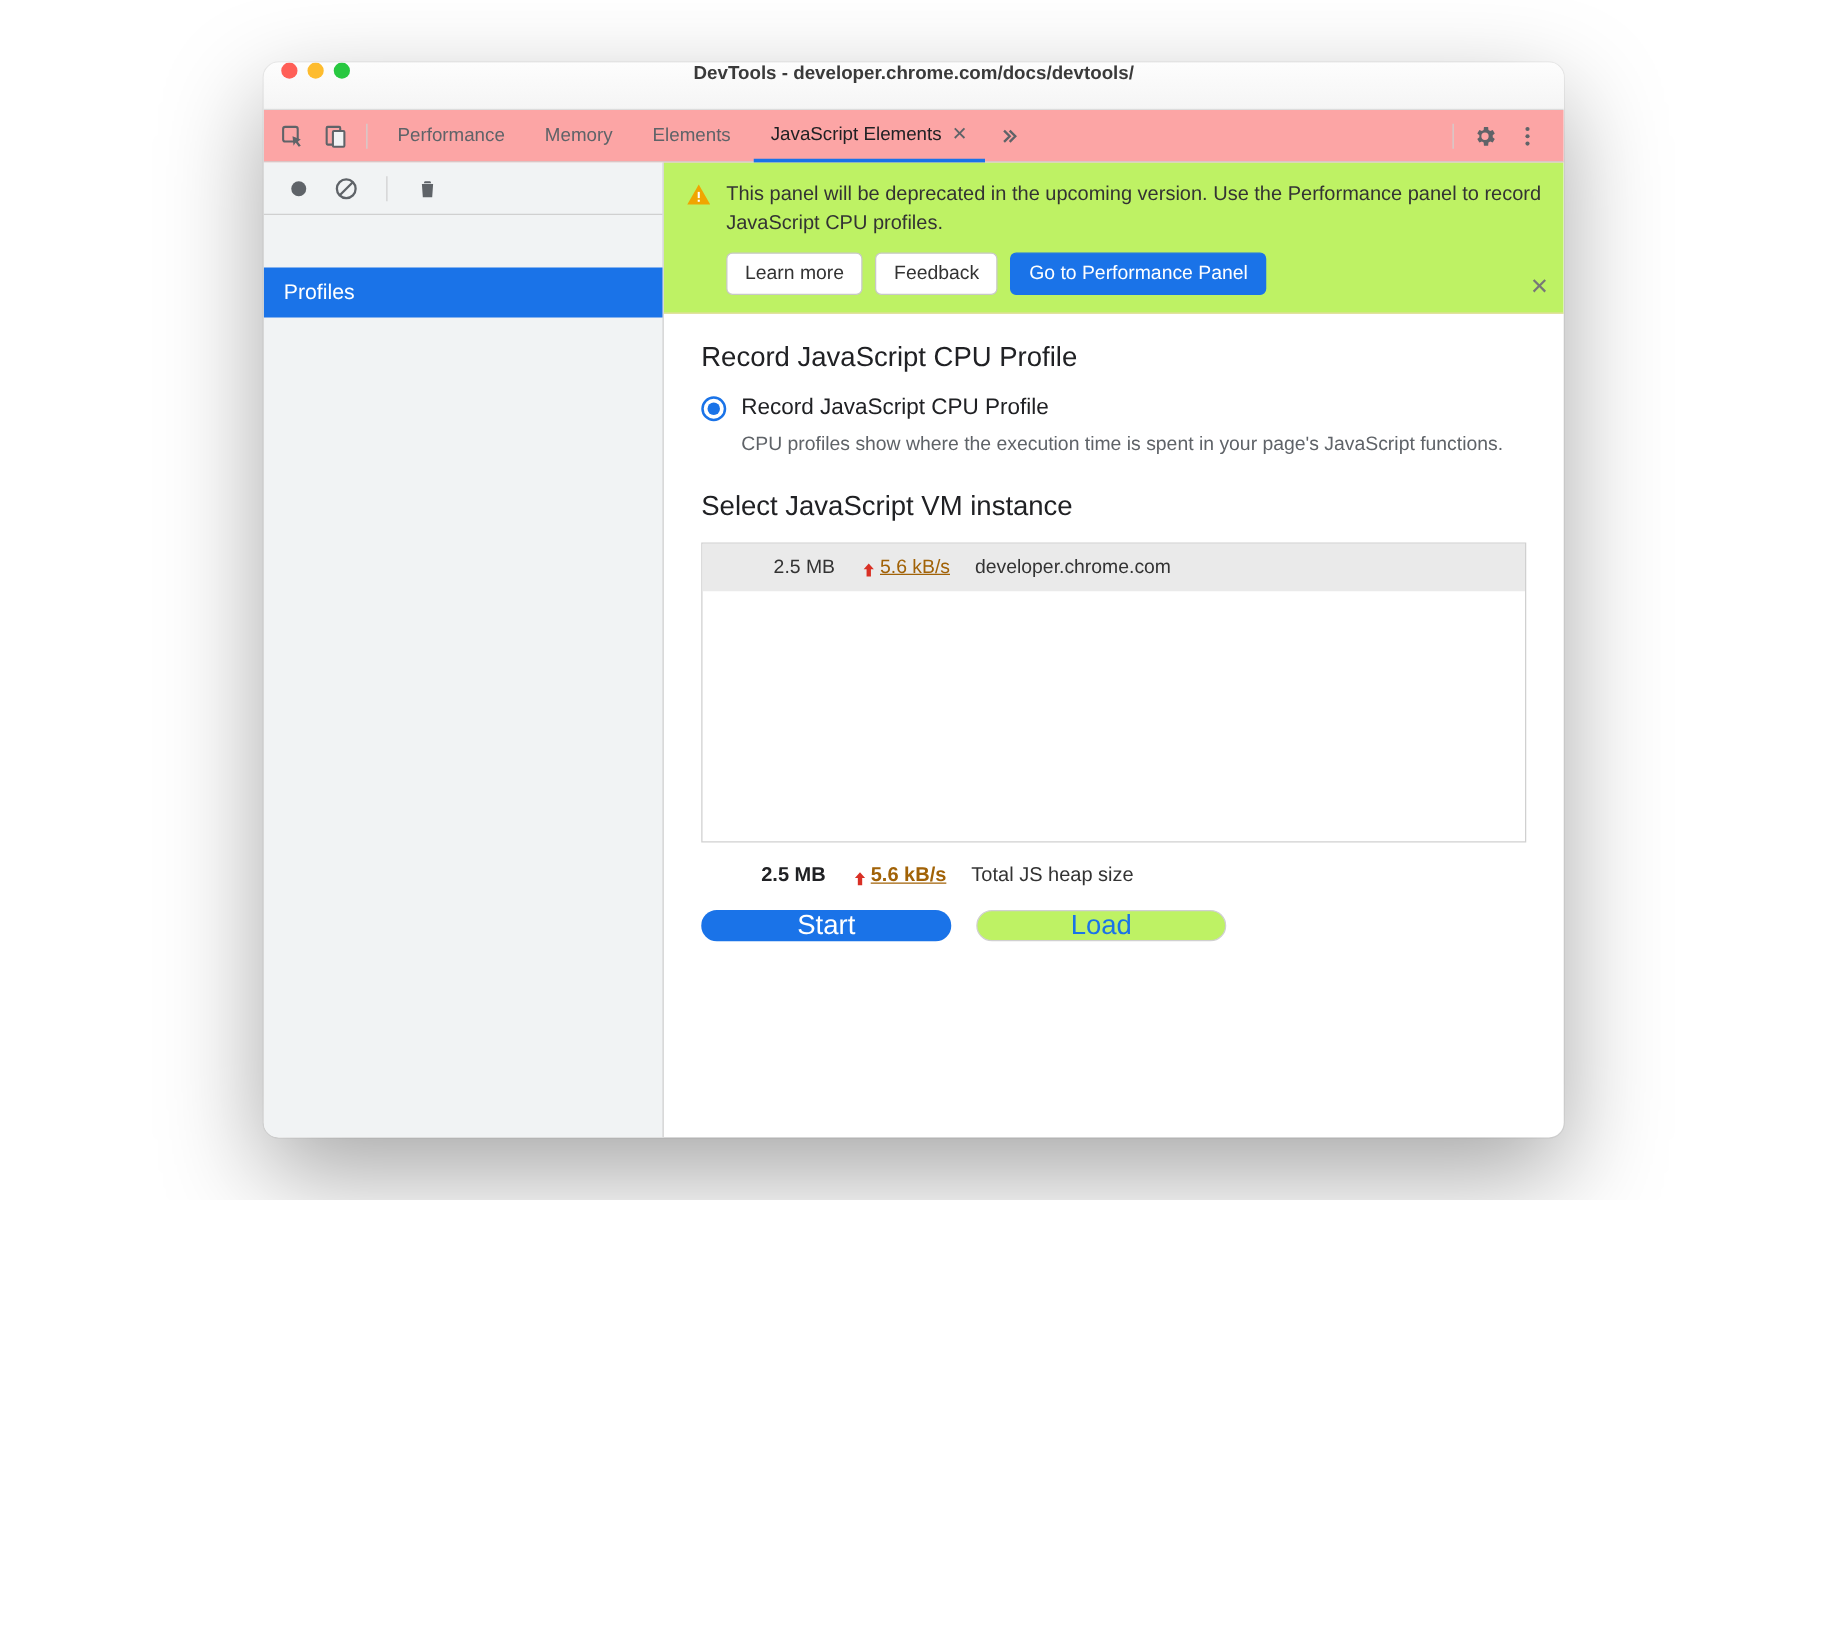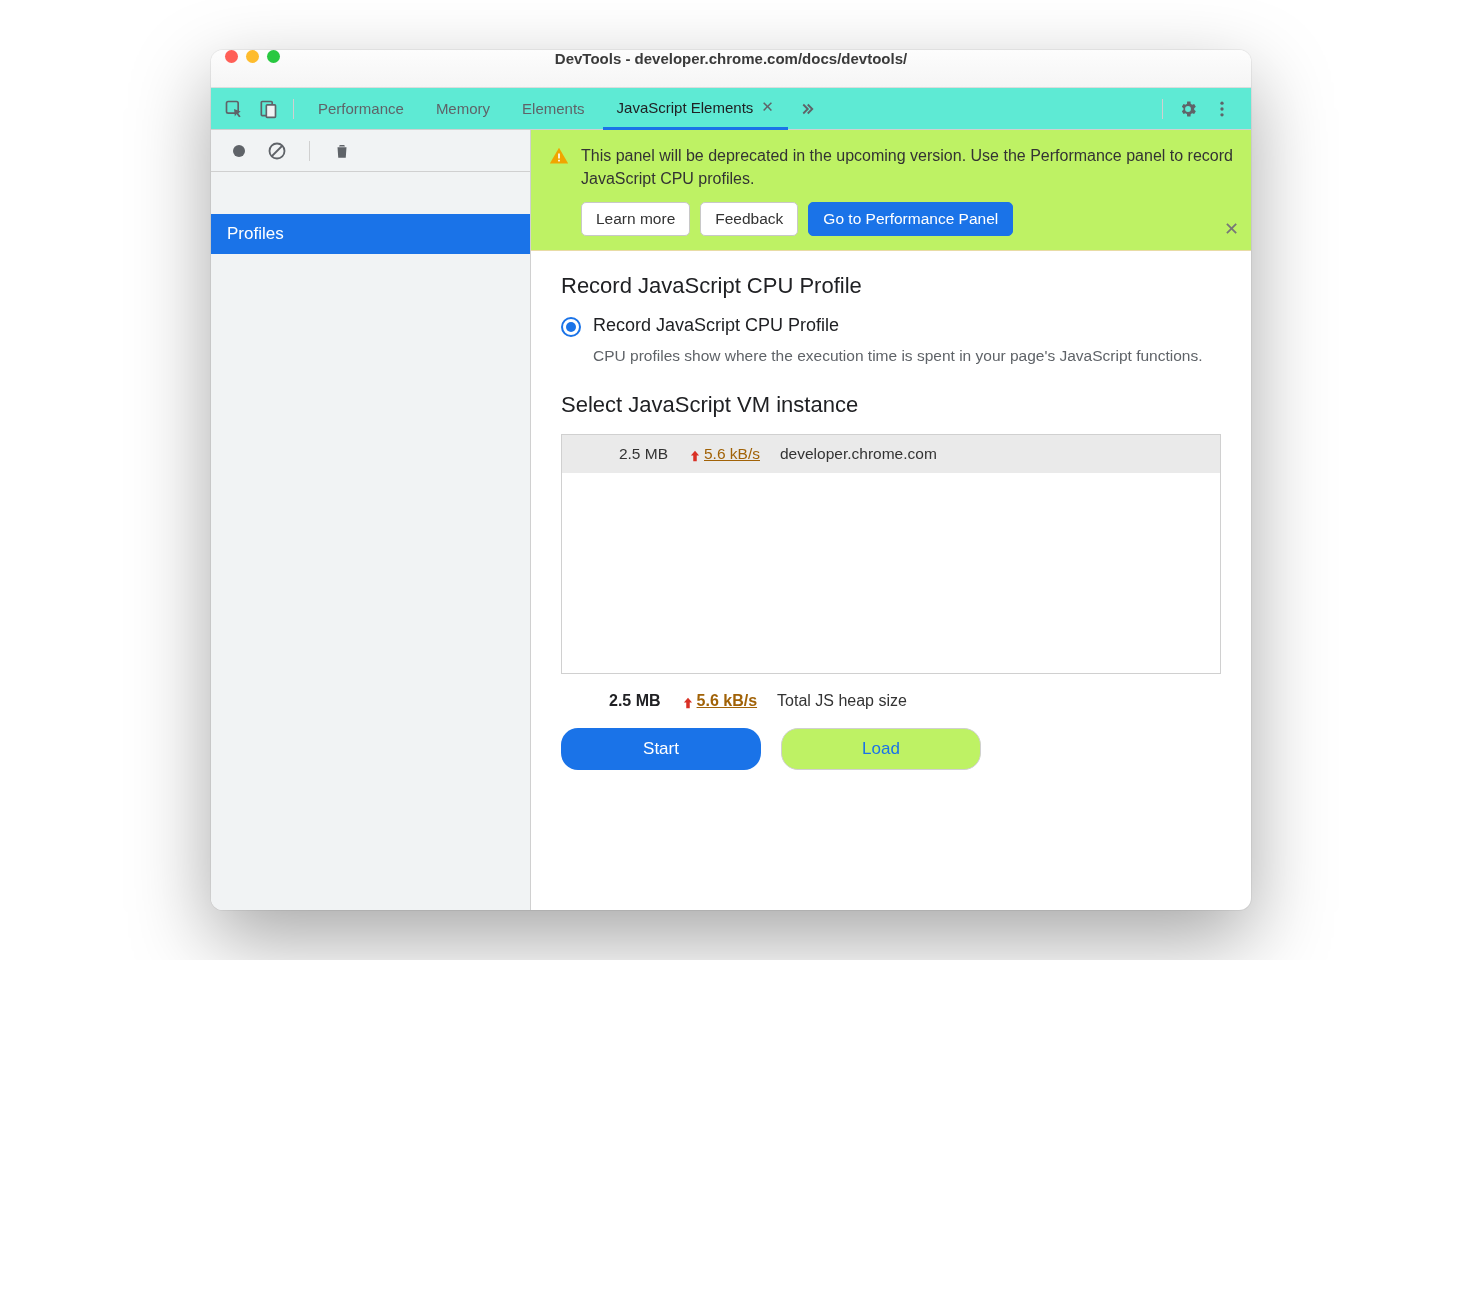--- a/index.html
+++ b/index.html
@@ -36,7 +36,7 @@
     pointer-events:none;
   }
   .tabbar {
-    height:42px; background:#5eead4; border-bottom:1px solid #d0d0d0;
+    height:42px; background:#fca5a5; border-bottom:1px solid #d0d0d0;
     display:flex; align-items:center; padding:0 8px; gap:4px;
   }
   .tb-icon {

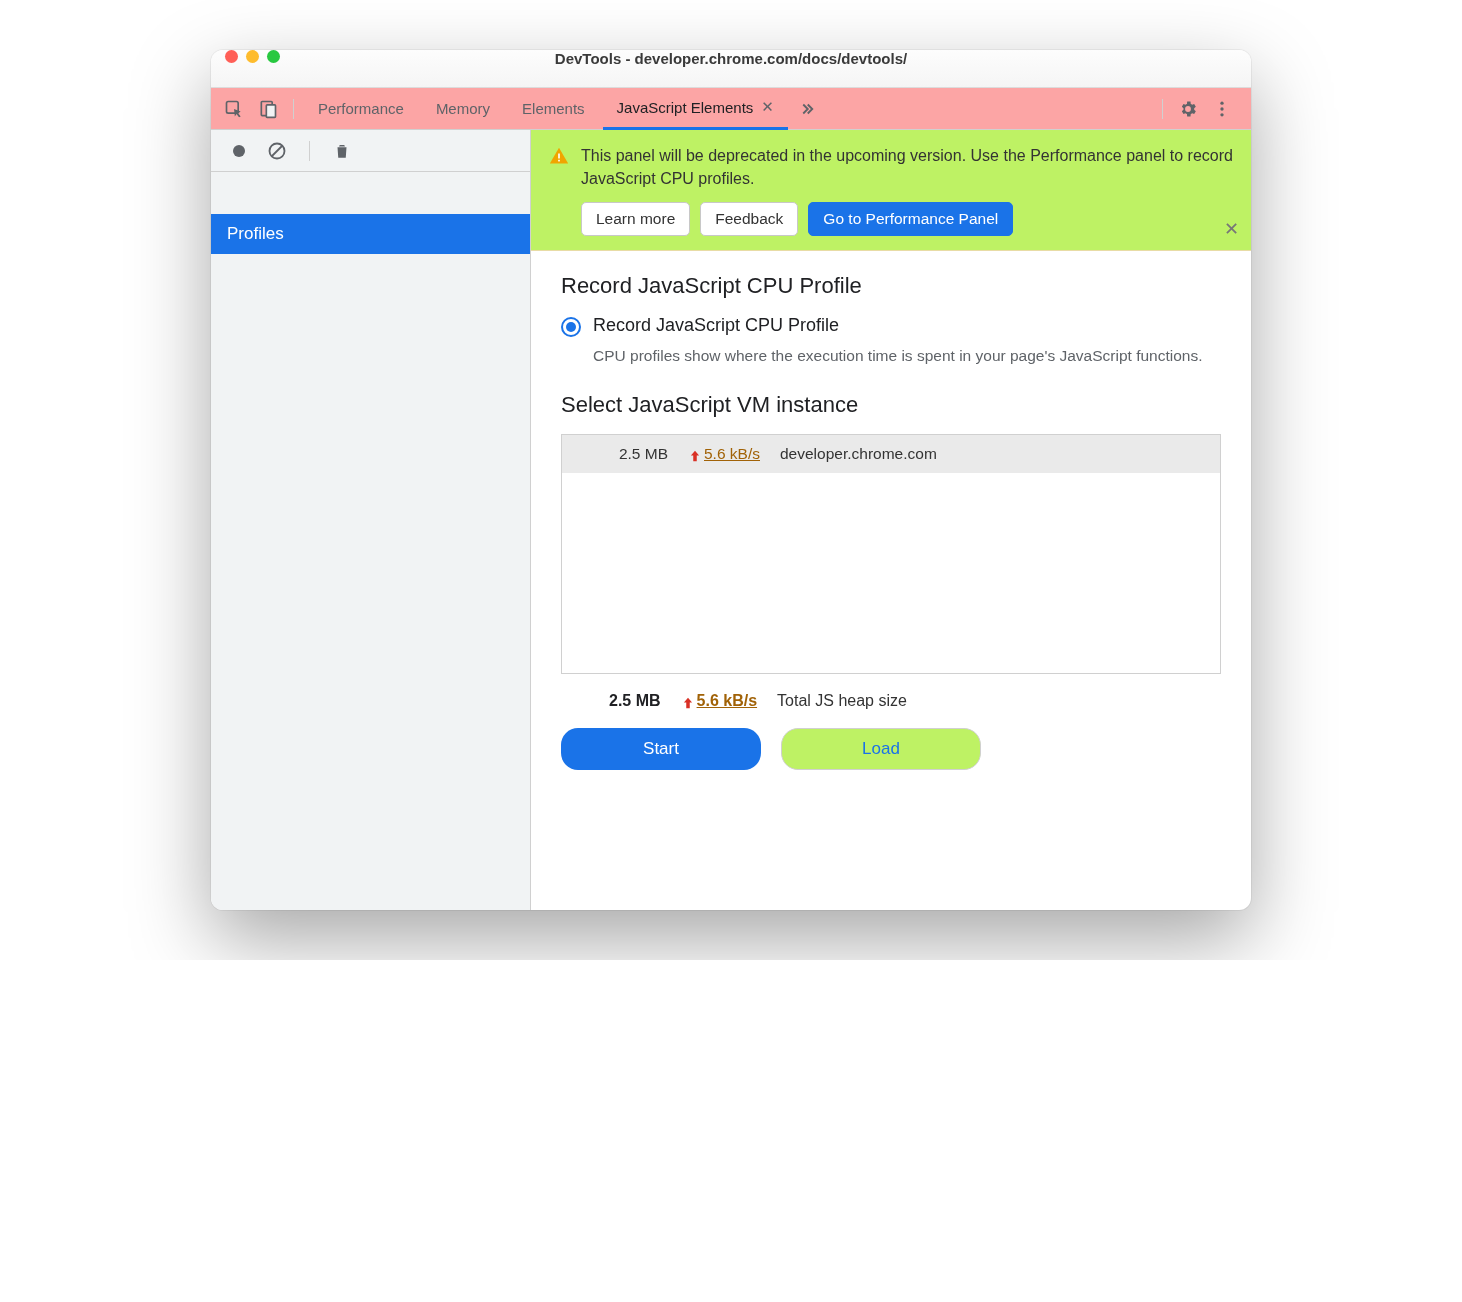--- a/index.html
+++ b/index.html
@@ -98,7 +98,7 @@
   .summary-label{font-weight:500; color:#333;}
   .action-row { display:flex; gap:20px; padding:0 0 10px 0;}
   .action-btn {
-    width:200px; height:42px; font-size:17px; border-radius:17px;
+    width:200px; height:25px; font-size:22px; border-radius:17px;
     display:flex; align-items:center; justify-content:center; cursor:pointer;
   }
   .action-btn.start { background:#1a73e8; color:#fff; border:none; font-weight:500;}

